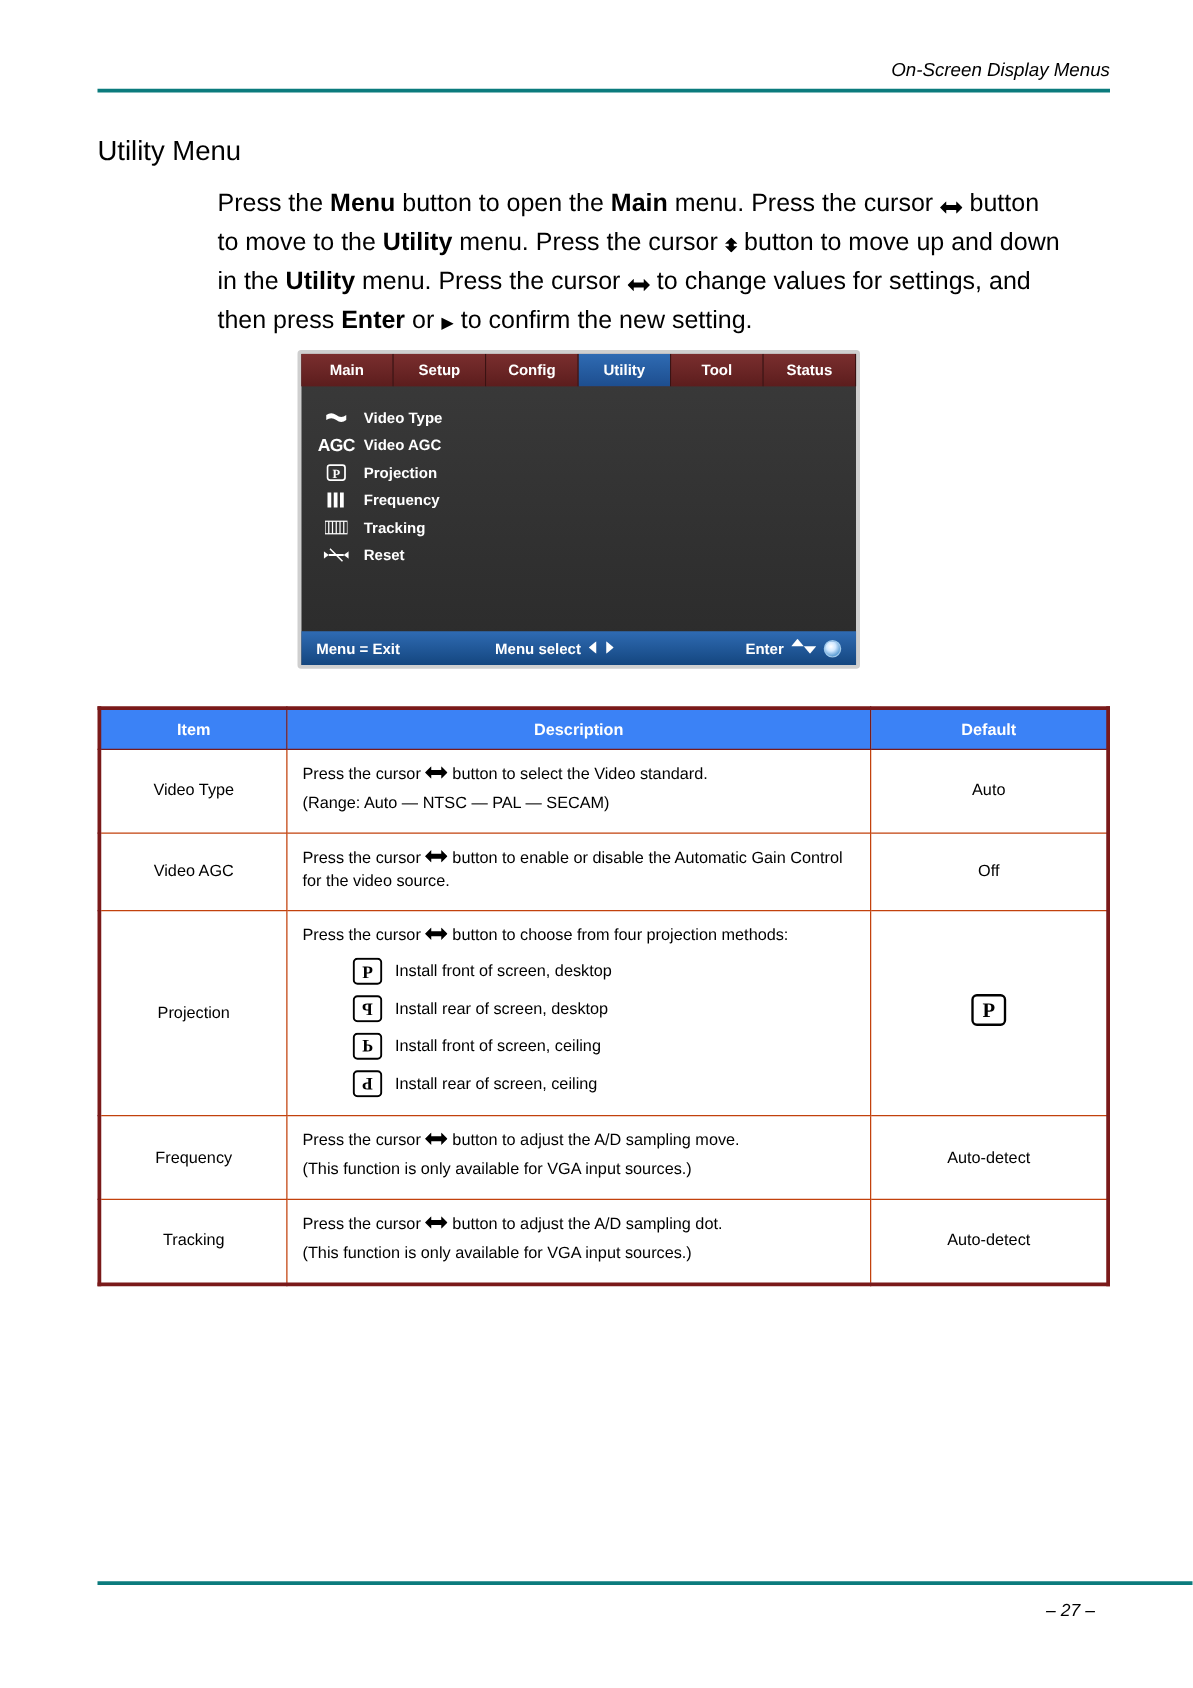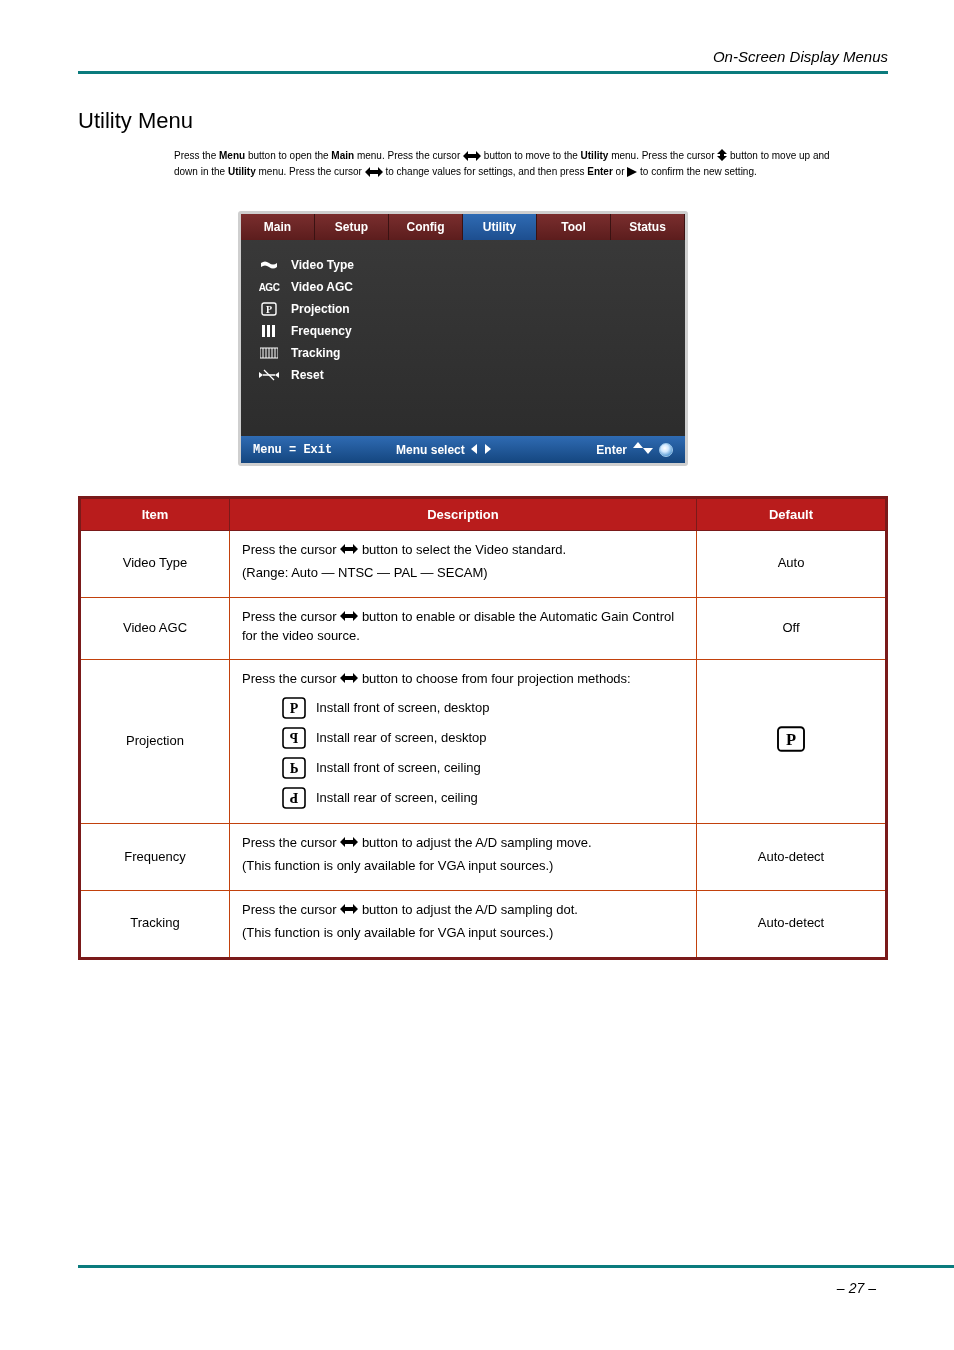--- a/index.html
+++ b/index.html
@@ -10,7 +10,7 @@
   .hr-bot { position: absolute; left: 78px; right: 78px; bottom: 82px; }
   .header-row { display: flex; justify-content: flex-end; font-style: italic; font-size: 15px; color: #000; margin-top: -12px; margin-bottom: 6px; }
   .section-title { color: #000000; font-weight: normal; font-size: 22px; margin: 2px 0 14px 0; }
-  .instr { font-size: 10px; line-height: 1.55; margin-left: 96px; margin-right: 38px; margin-bottom: 32px; }
+  .instr { font-size: 20px; line-height: 1.55; margin-left: 96px; margin-right: 38px; margin-bottom: 8px; }
   .instr b { font-weight: bold; }
   .arrow-span svg { vertical-align: -2px; }
   .osd-wrap { margin-left: 160px; margin-bottom: 30px; }

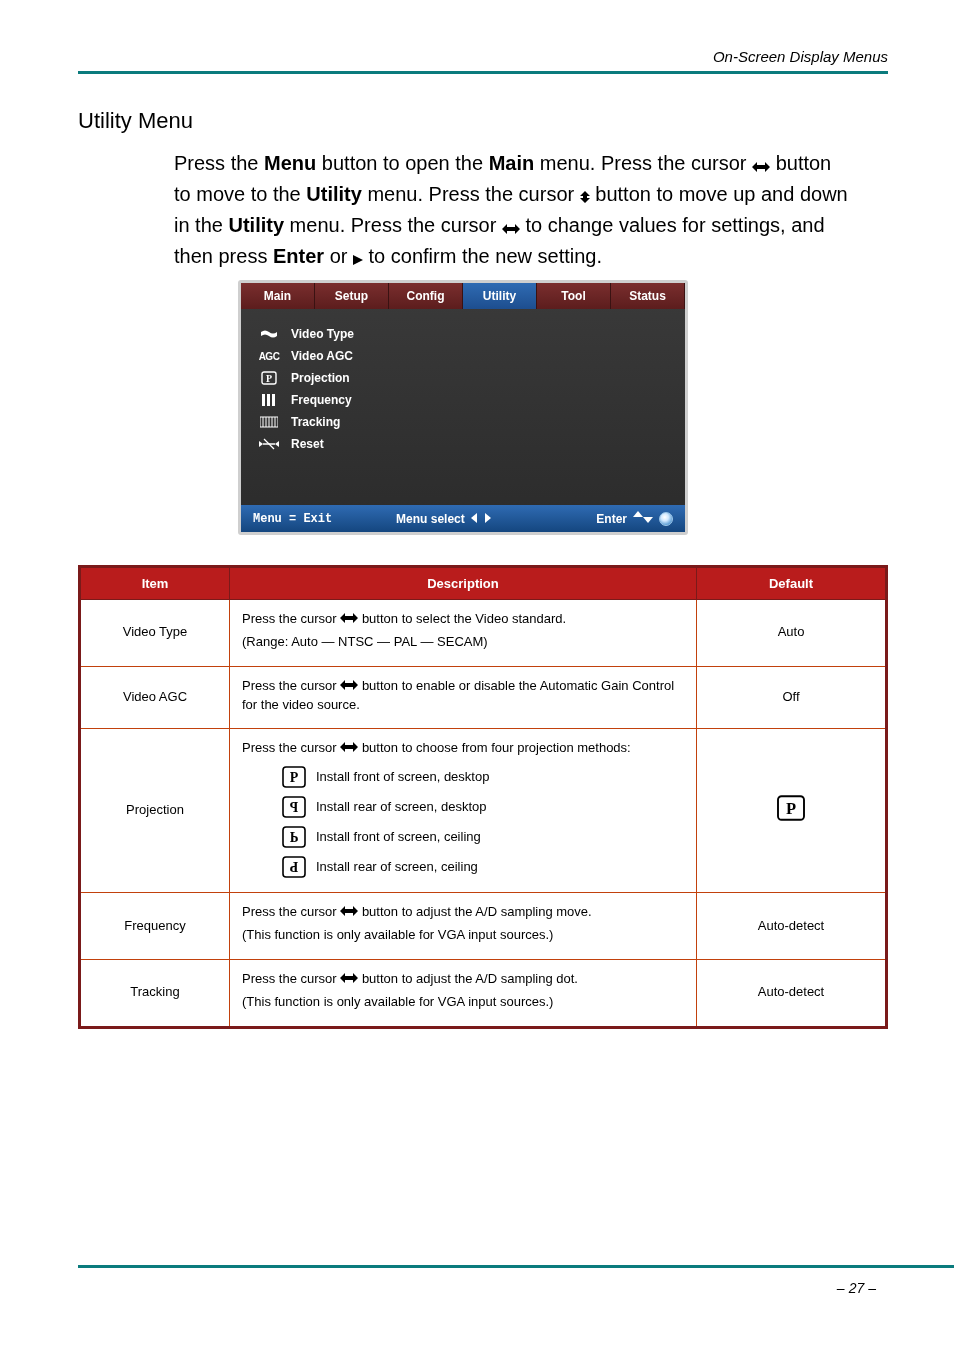--- a/index.html
+++ b/index.html
@@ -107,7 +107,7 @@
         <span>Video Type</span>
       </div>
       <div class="osd-item">
-        <span class="osd-ico" style="font-size:10px; font-weight:bold; letter-spacing:-0.5px;">AGC</span>
+        <span class="osd-ico" style="font-size:14px; font-weight:bold; letter-spacing:-0.5px;">AGC</span>
         <span>Video AGC</span>
       </div>
       <div class="osd-item">

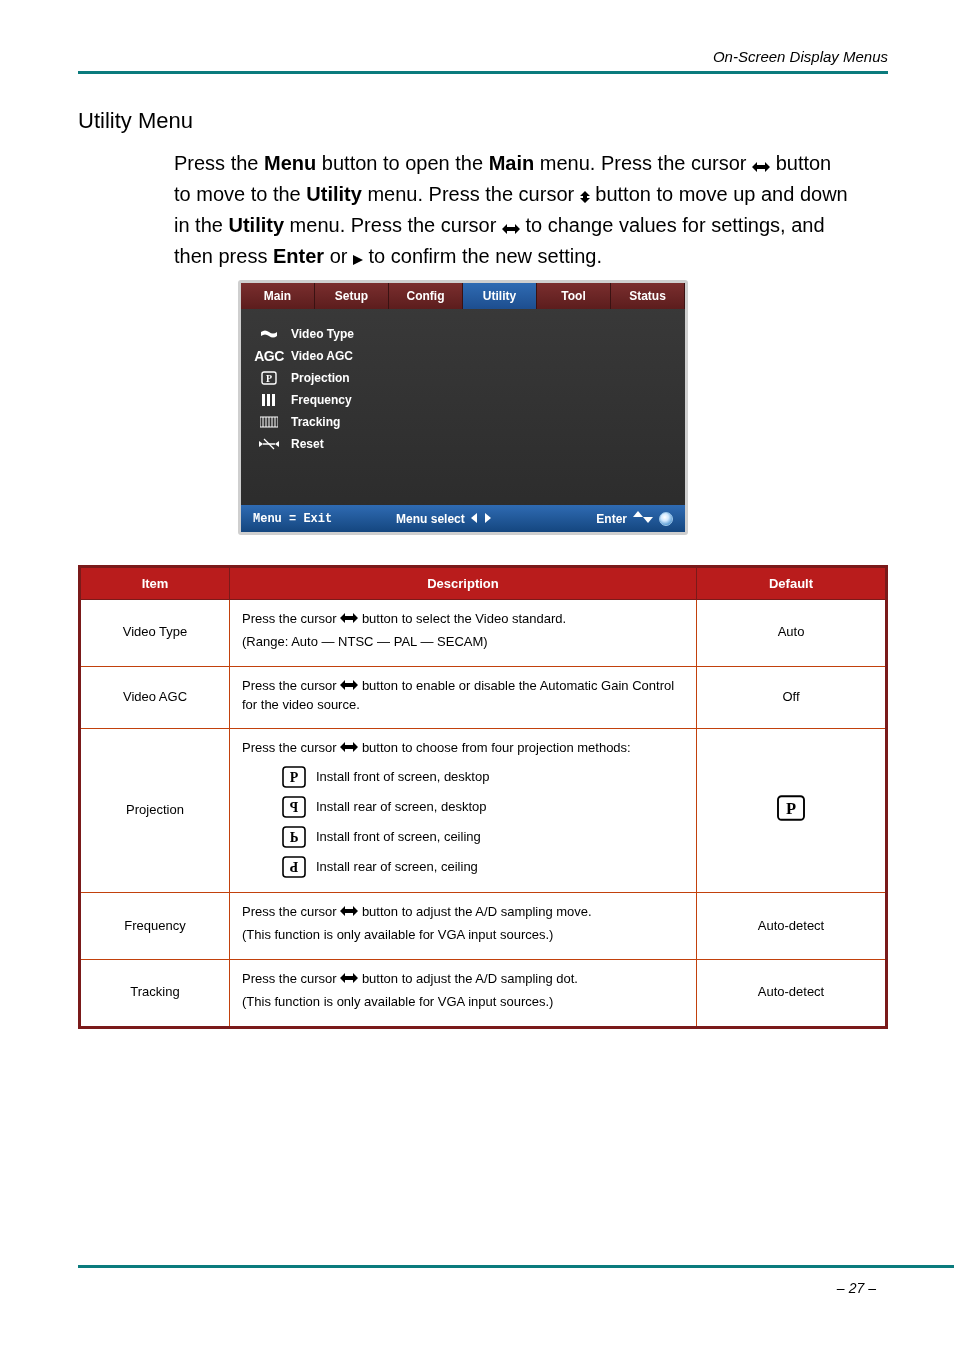--- a/index.html
+++ b/index.html
@@ -22,7 +22,7 @@
   .osd-item { display: flex; align-items: center; gap: 12px; padding: 3px 0; font-weight: bold; font-size: 12px; }
   .osd-ico { width: 20px; height: 16px; display: flex; align-items: center; justify-content: center; }
   .osd-foot { display: flex; align-items: center; background: linear-gradient(#2f6bb3,#14467f); padding: 6px 12px; font-weight: bold; font-size: 12px; }
-  .osd-foot .lft { flex: 1; font-family: Liberation Mono, monospace; }
+  .osd-foot .lft { flex: 1; }
   .osd-foot .mid { flex: 1.4; display: flex; align-items: center; gap: 6px; }
   .osd-foot .rgt { display: flex; align-items: center; gap: 6px; }
   .osd-foot .bulb { width: 14px; height: 14px; border-radius: 50%; background: radial-gradient(circle at 40% 35%, #fff, #d0e8ff 35%, #2a7dc2 90%); border: 1px solid #9ec8ea; }

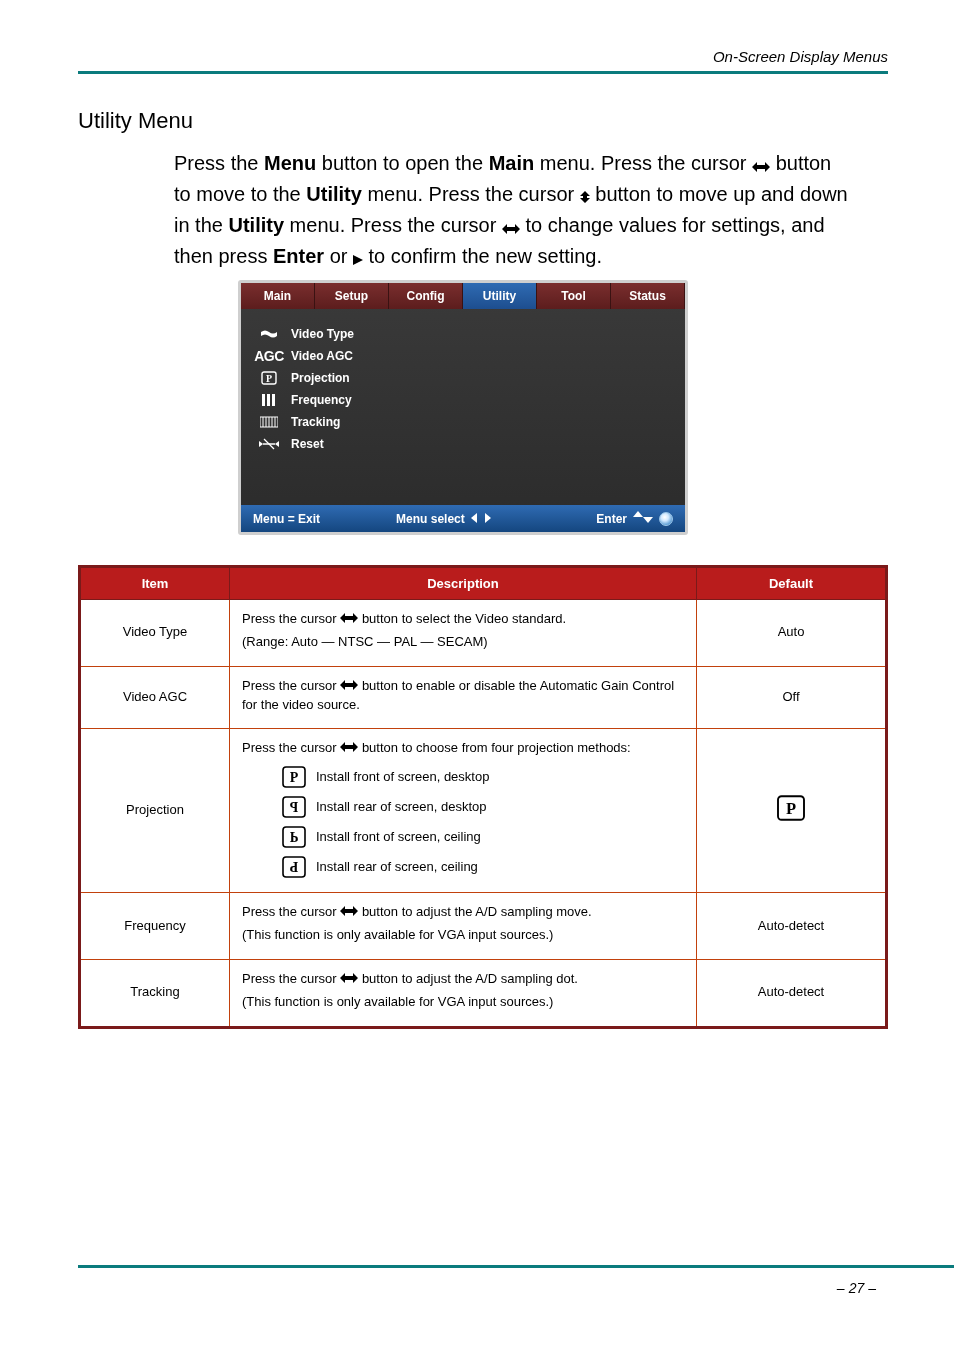--- a/index.html
+++ b/index.html
@@ -27,7 +27,7 @@
   .osd-foot .rgt { display: flex; align-items: center; gap: 6px; }
   .osd-foot .bulb { width: 14px; height: 14px; border-radius: 50%; background: radial-gradient(circle at 40% 35%, #fff, #d0e8ff 35%, #2a7dc2 90%); border: 1px solid #9ec8ea; }
   .info-table { width: 100%; border-collapse: collapse; border: 3px solid #7a1a1a; font-size: 13px; }
-  .info-table th { background: #b91c1c; color: #fff; font-weight: bold; text-align: center; padding: 8px 6px; border: 1px solid #7a1a1a; font-size: 13px; }
+  .info-table th { background: #3b82f6; color: #fff; font-weight: bold; text-align: center; padding: 8px 6px; border: 1px solid #7a1a1a; font-size: 13px; }
   .info-table td { border: 1px solid #c2410c; padding: 10px 12px; vertical-align: top; line-height: 1.45; font-size: 13px; }
   .info-table td.col-item { width: 150px; text-align: center; vertical-align: middle; }
   .info-table td.col-def { width: 190px; text-align: center; vertical-align: middle; }

